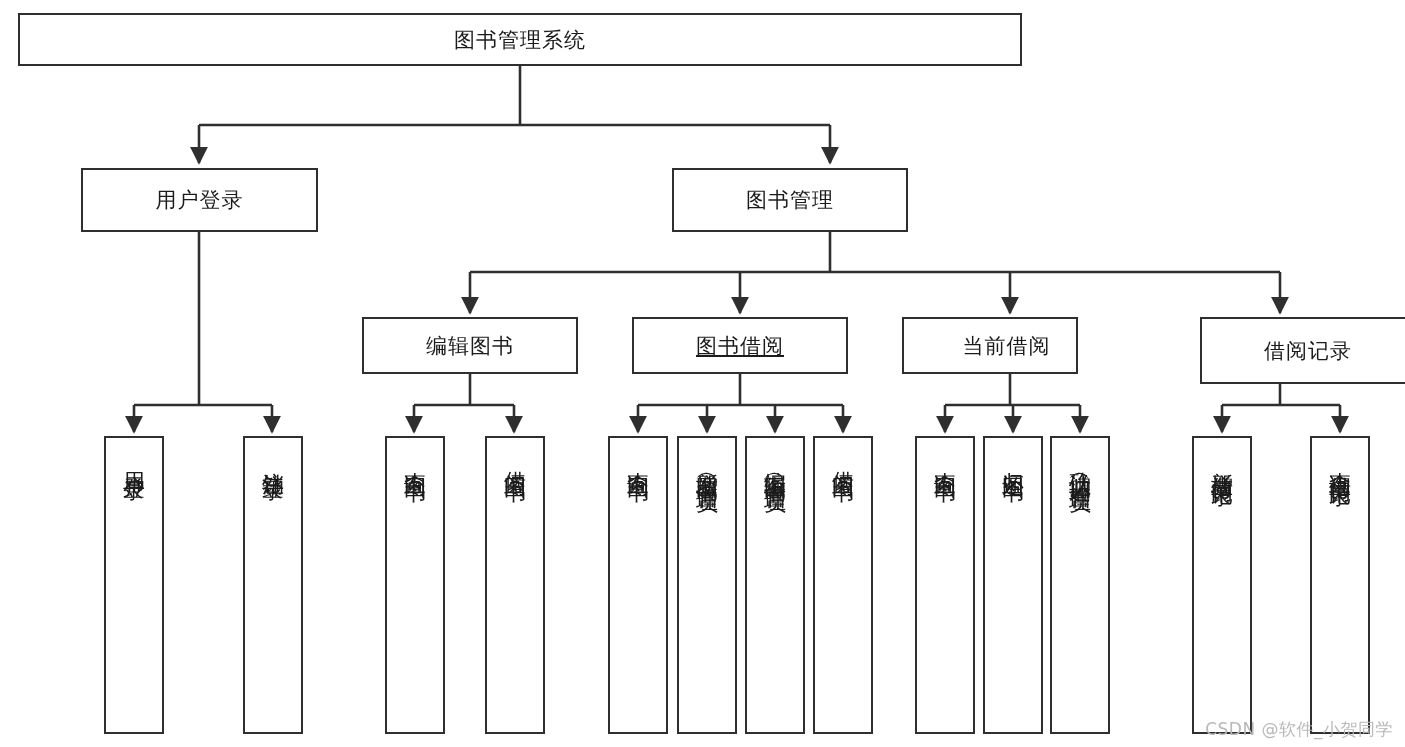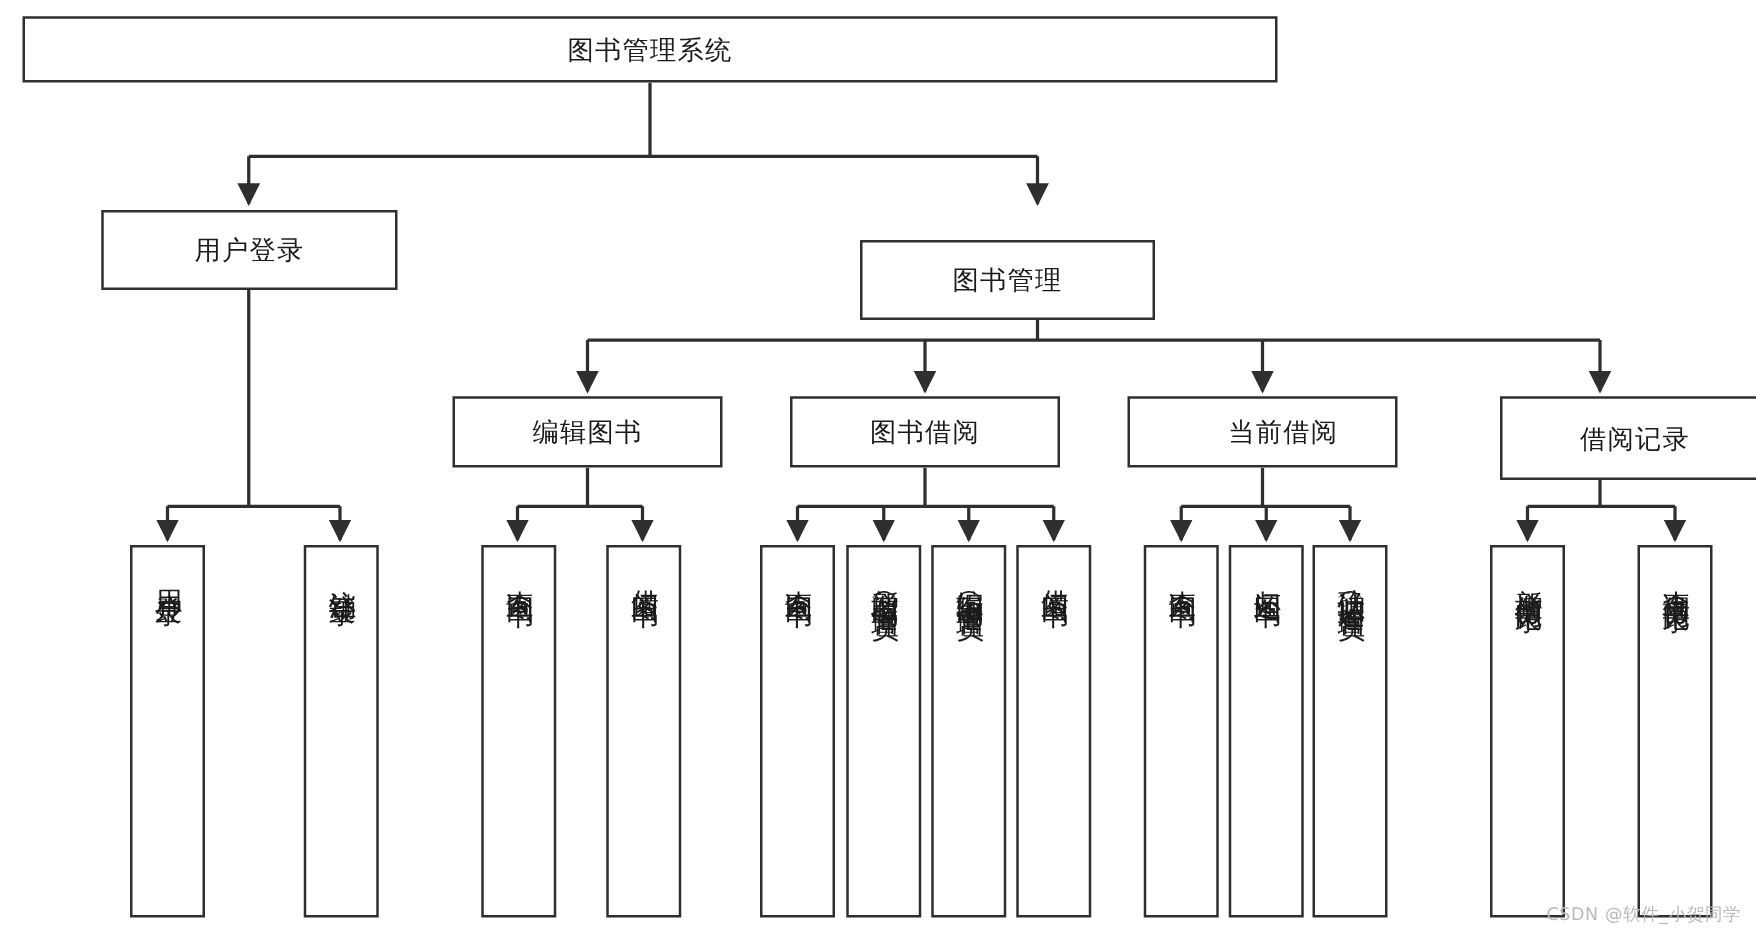--- a/index.html
+++ b/index.html
@@ -124,7 +124,7 @@
   <div class="node horiz" style="left:81px; top:168px; width:237px; height:64px;">
     <span>用户登录</span>
   </div>
-  <div class="node horiz" style="left:688px; top:168px; width:236px; height:64px;margin-top:24px;">
+  <div class="node horiz" style="left:672px; top:168px; width:236px; height:64px;">
     <span>图书管理</span>
   </div>
 

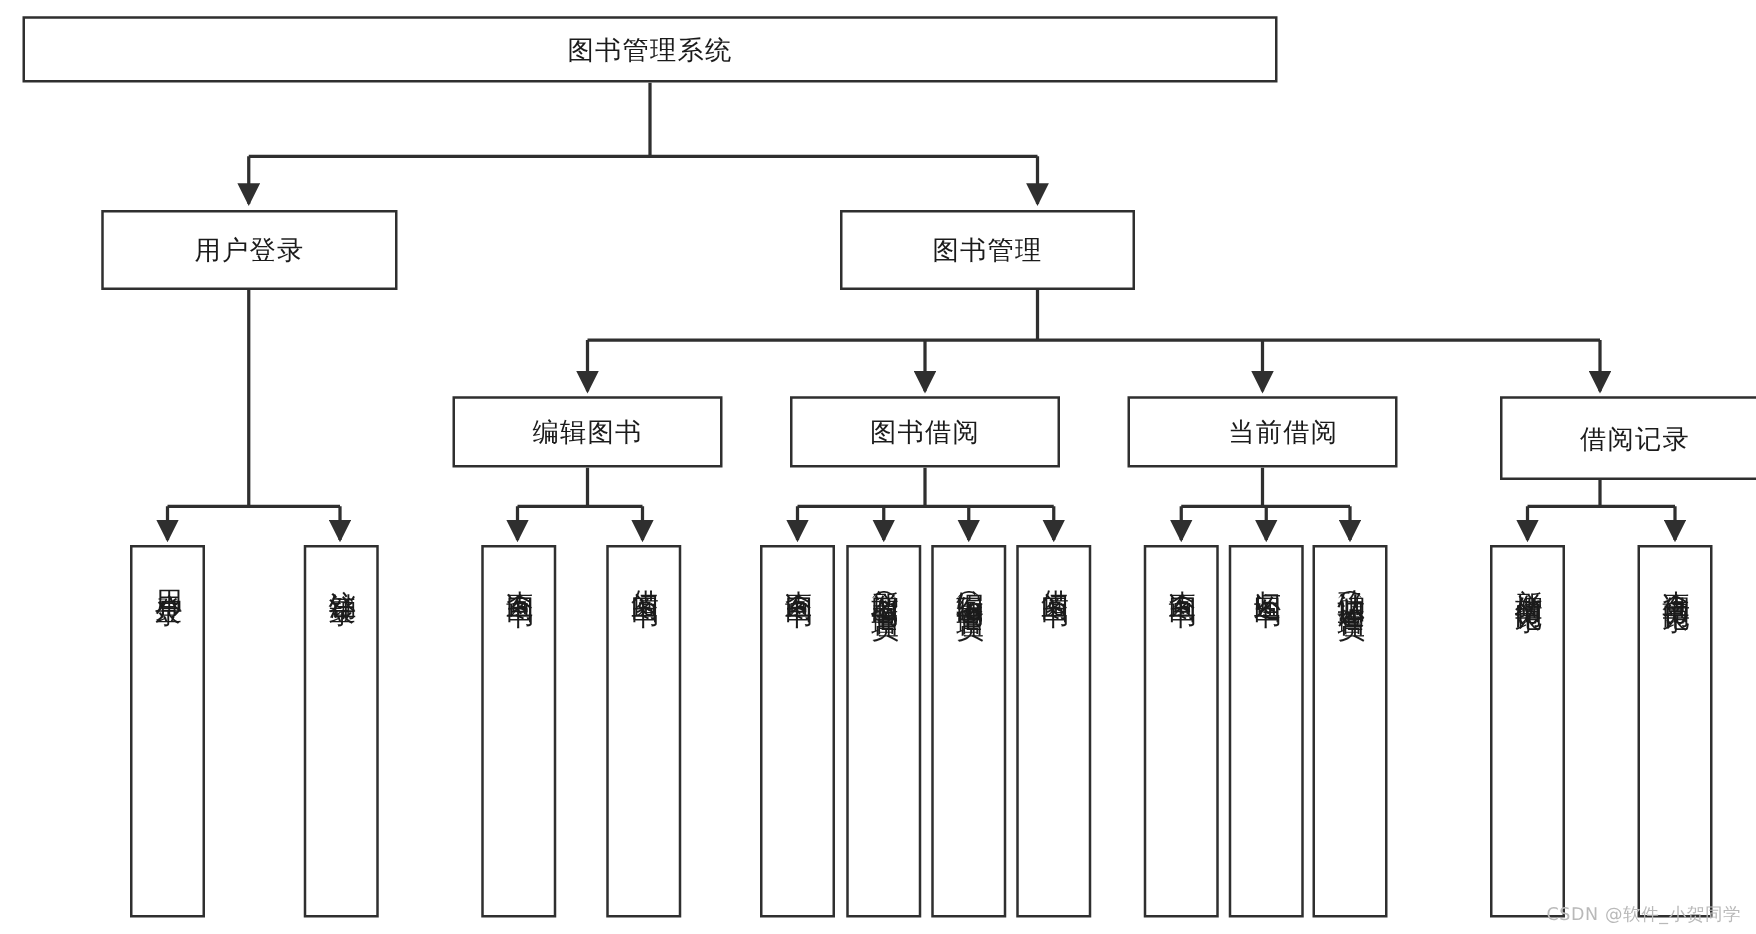--- a/index.html
+++ b/index.html
@@ -131,7 +131,7 @@
   <div class="node horiz" style="left:362px; top:317px; width:216px; height:57px;">
     <span>编辑图书</span>
   </div>
-  <div class="node horiz" style="left:632px; top:317px; width:216px; height:57px;">
+  <div class="node horiz" style="left:632px; top:317px; width:216px; height:57px;text-decoration:underline;">
     <span>图书借阅</span>
   </div>
   <div class="node horiz" style="left:902px; top:317px; width:216px; height:57px;padding-left:33px;">

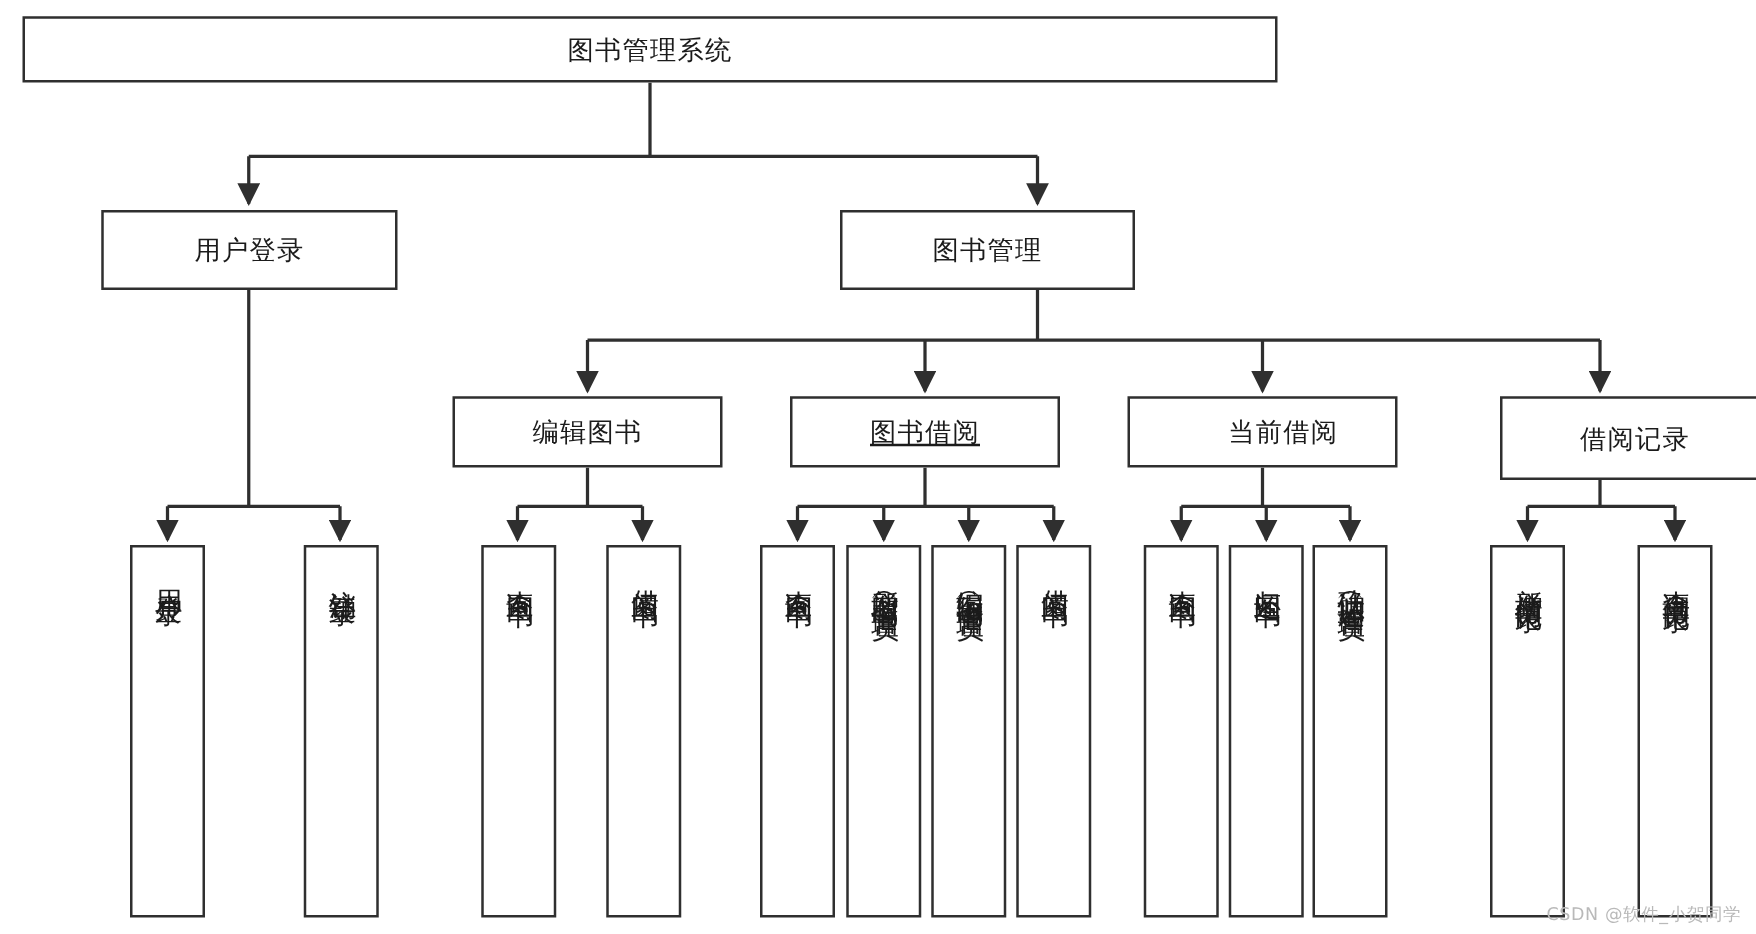--- a/index.html
+++ b/index.html
@@ -134,7 +134,7 @@
   <div class="node horiz" style="left:632px; top:317px; width:216px; height:57px;text-decoration:underline;">
     <span>图书借阅</span>
   </div>
-  <div class="node horiz" style="left:902px; top:317px; width:216px; height:57px;padding-left:33px;">
+  <div class="node horiz" style="left:902px; top:317px; width:176px; height:57px;padding-left:33px;">
     <span>当前借阅</span>
   </div>
   <div class="node horiz" style="left:1200px; top:317px; width:216px; height:67px;">

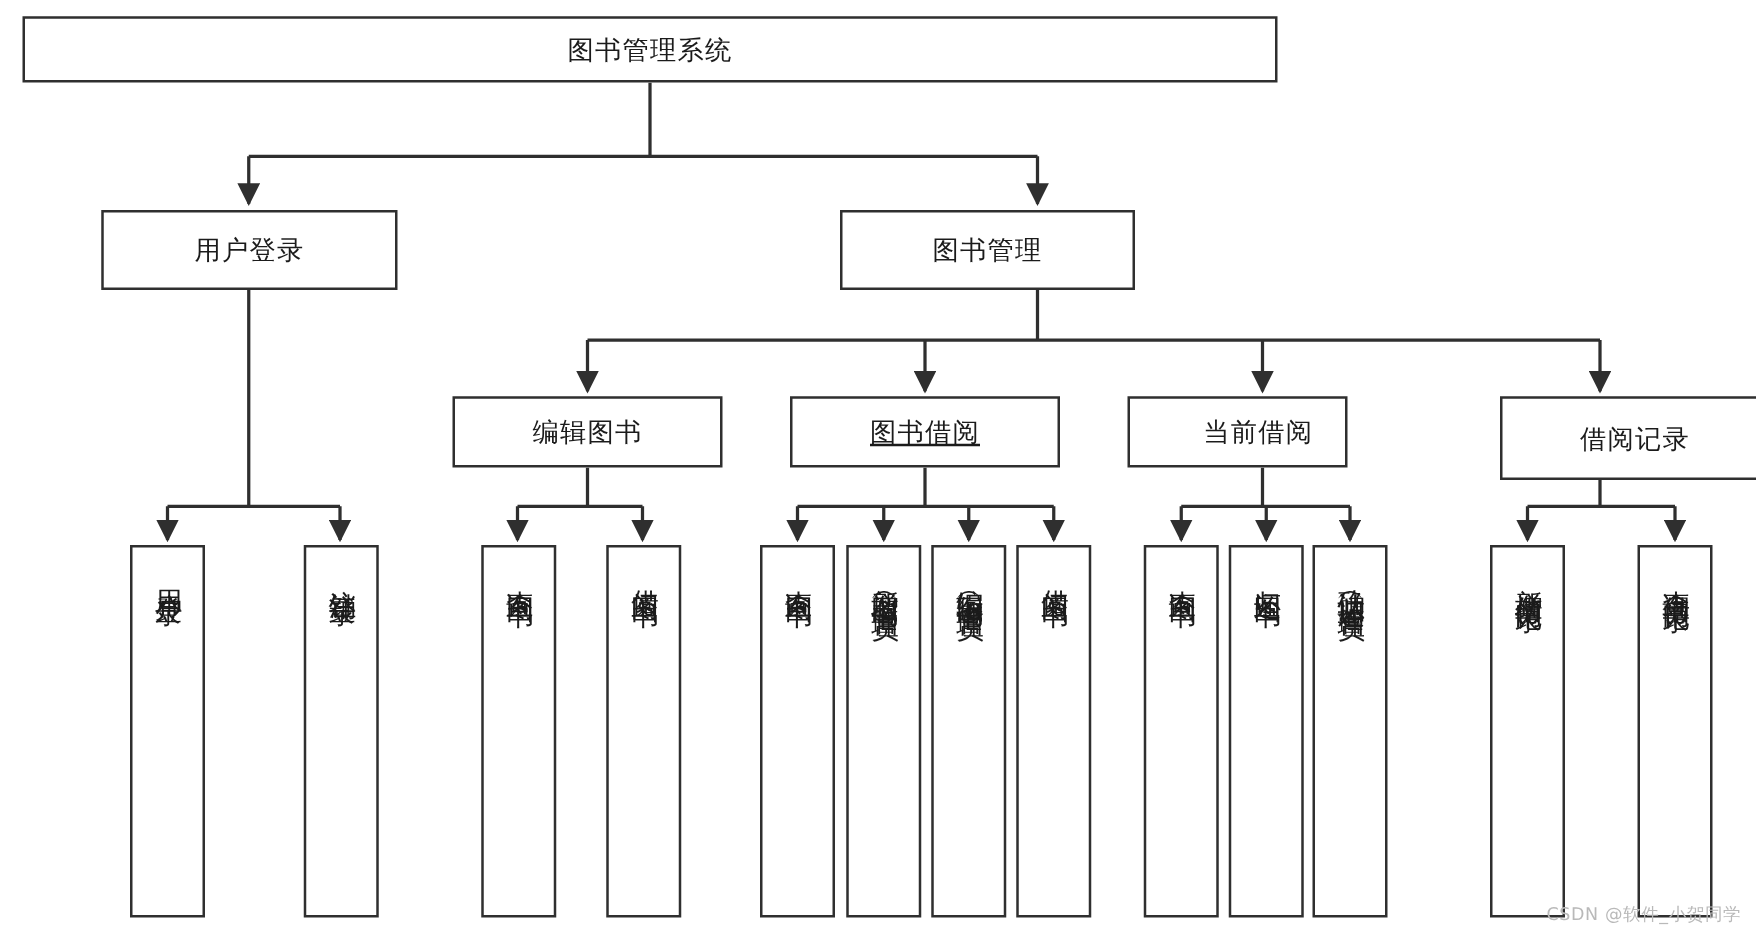--- a/index.html
+++ b/index.html
@@ -55,7 +55,7 @@
     position:absolute;
     right:12px;
     bottom:6px;
-    font-size:14px;
+    font-size:17px;
     color:#b9b9b9;
     letter-spacing:0.5px;
     white-space:nowrap;

